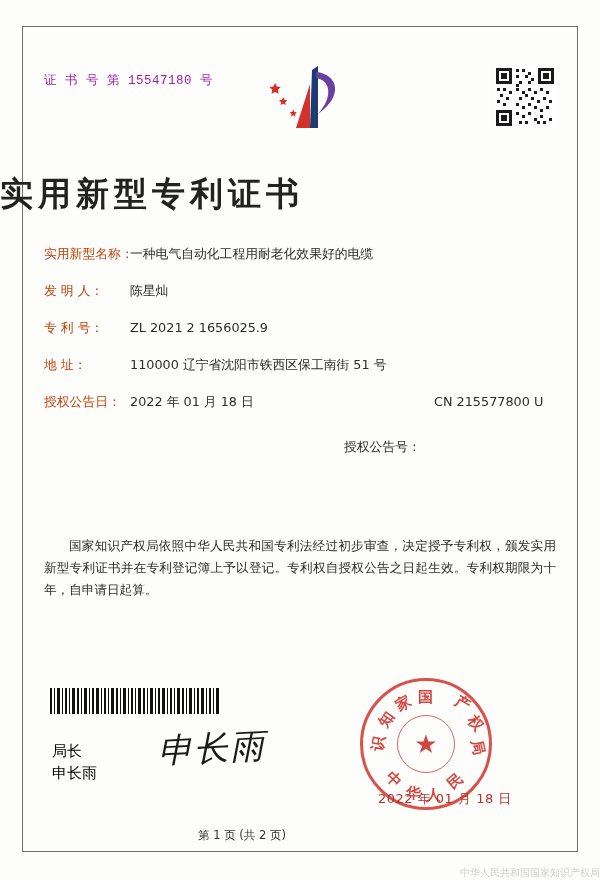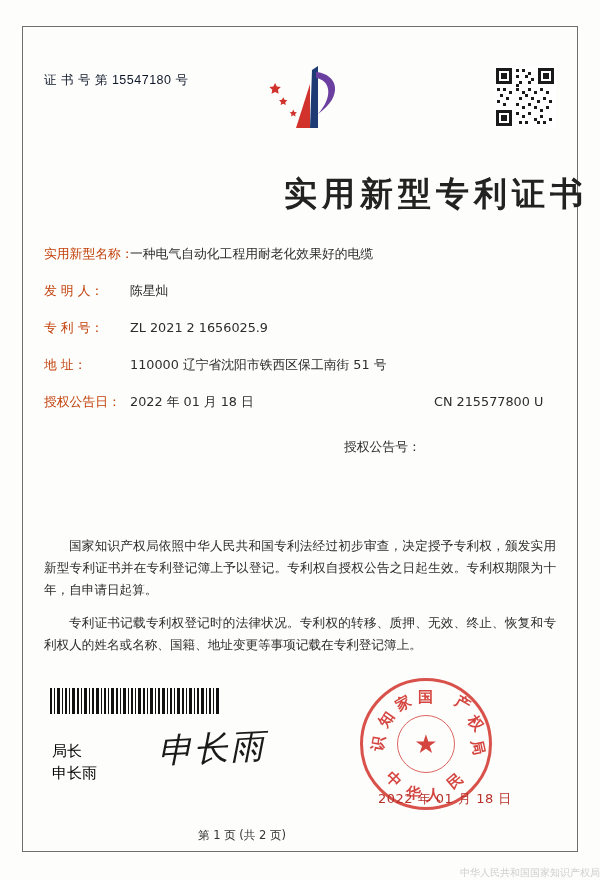--- a/index.html
+++ b/index.html
@@ -38,8 +38,8 @@
     top: 72px;
     font-size: 12.5px;
     letter-spacing: 0.5px;
-    color: #0f172a;
-    font-family: Liberation Sans, sans-serif;
+    color: #a21caf;
+    font-family: Liberation Mono, monospace;
   }
   
   .logo {

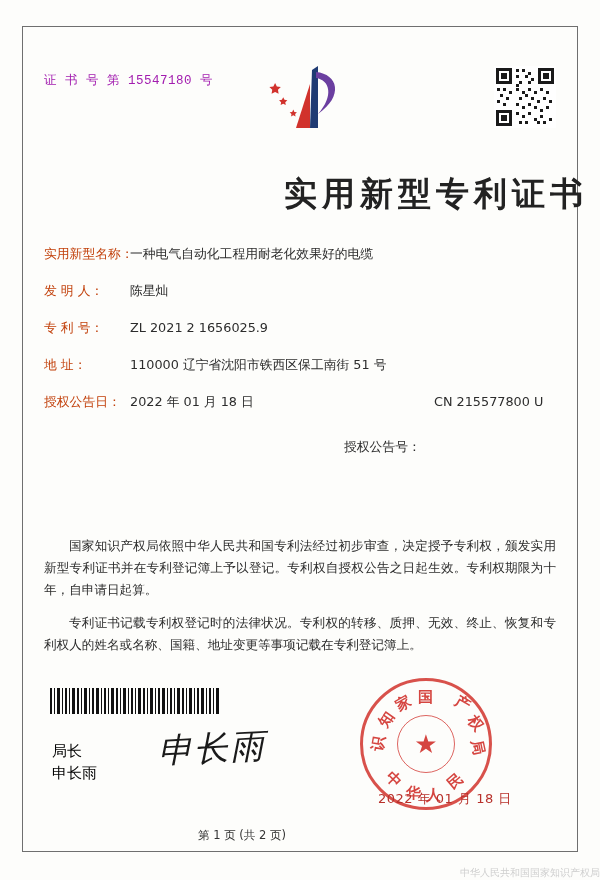--- a/index.html
+++ b/index.html
@@ -63,7 +63,7 @@
     left: 0;
     top: 172px;
     width: 588px;
-    text-align: right;
+    text-align: left;
     font-family: "DejaVu Sans", sans-serif;
     font-size: 33px;
     font-weight: bold;

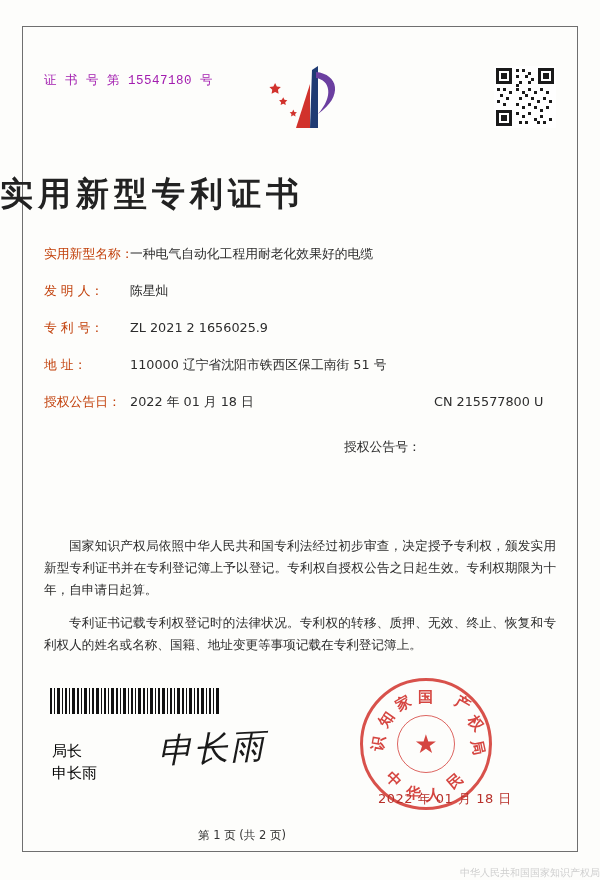--- a/index.html
+++ b/index.html
@@ -335,7 +335,6 @@
 
   <div class="para-block">
     <p class="para">国家知识产权局依照中华人民共和国专利法经过初步审查，决定授予专利权，颁发实用新型专利证书并在专利登记簿上予以登记。专利权自授权公告之日起生效。专利权期限为十年，自申请日起算。</p>
-    <p class="para">专利证书记载专利权登记时的法律状况。专利权的转移、质押、无效、终止、恢复和专利权人的姓名或名称、国籍、地址变更等事项记载在专利登记簿上。</p>
   </div>
 
   <div class="barcode">

